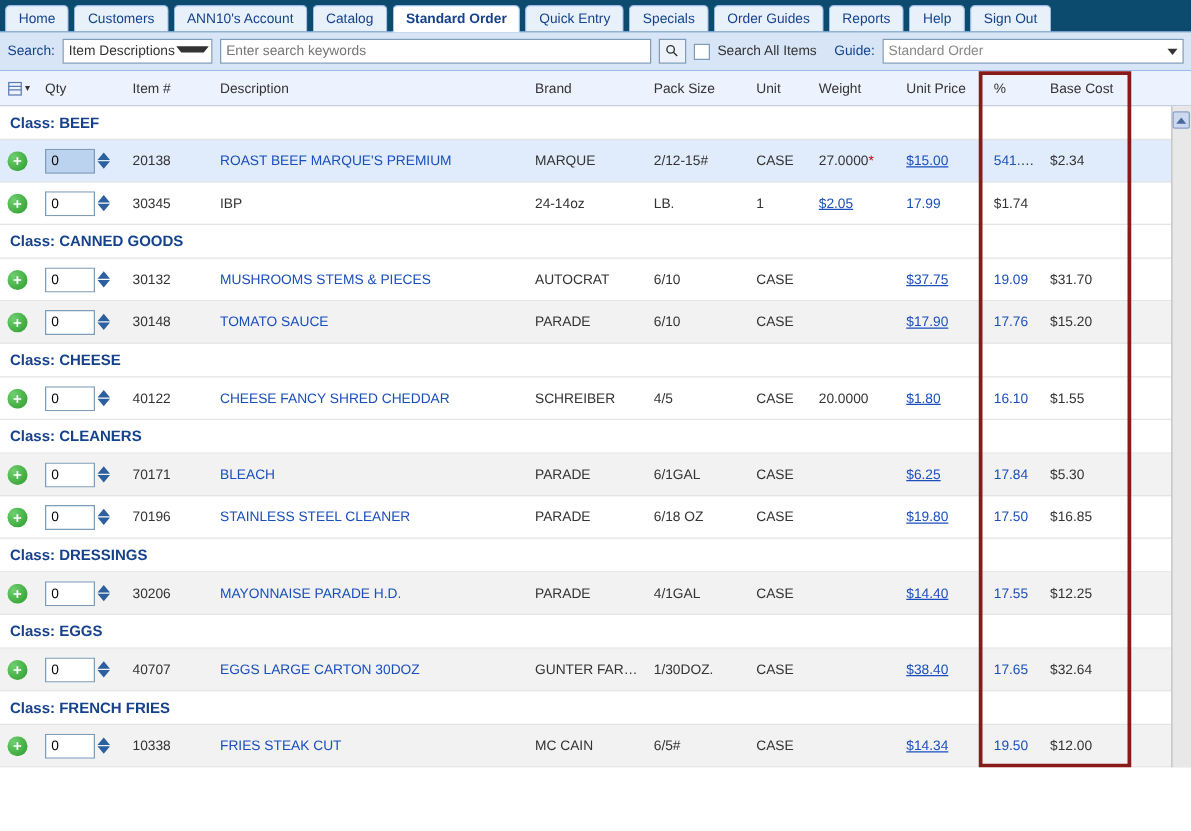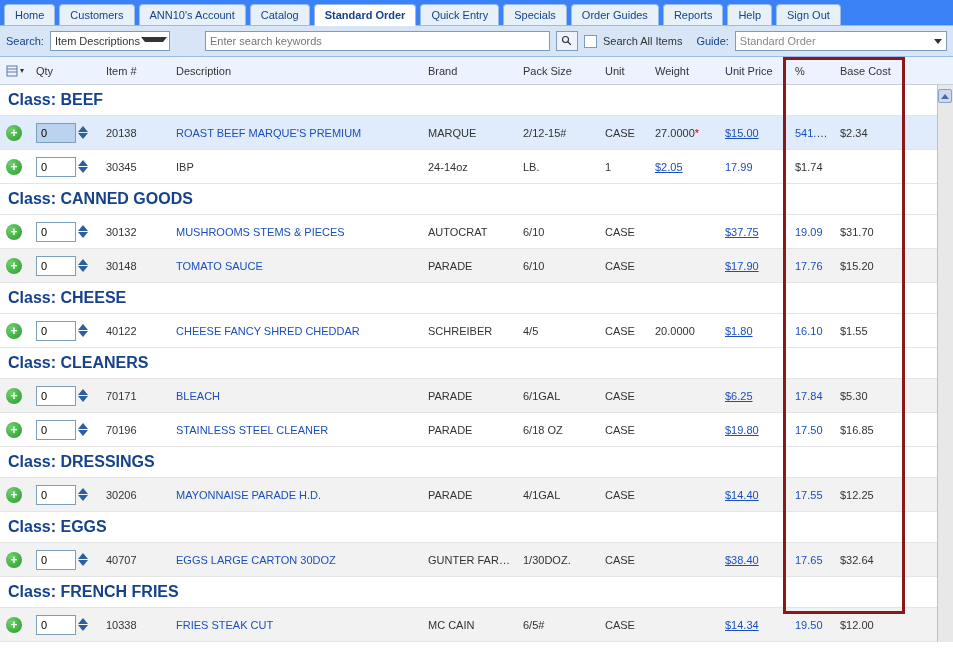--- a/index.html
+++ b/index.html
@@ -16,7 +16,7 @@
     display: flex;
     gap: 4px;
     padding: 4px 4px 0 4px;
-    background: #3b82f6;
+    background: #0c4a6e;
     border-bottom: 1px solid #99bbe8;
   }
   .tab {

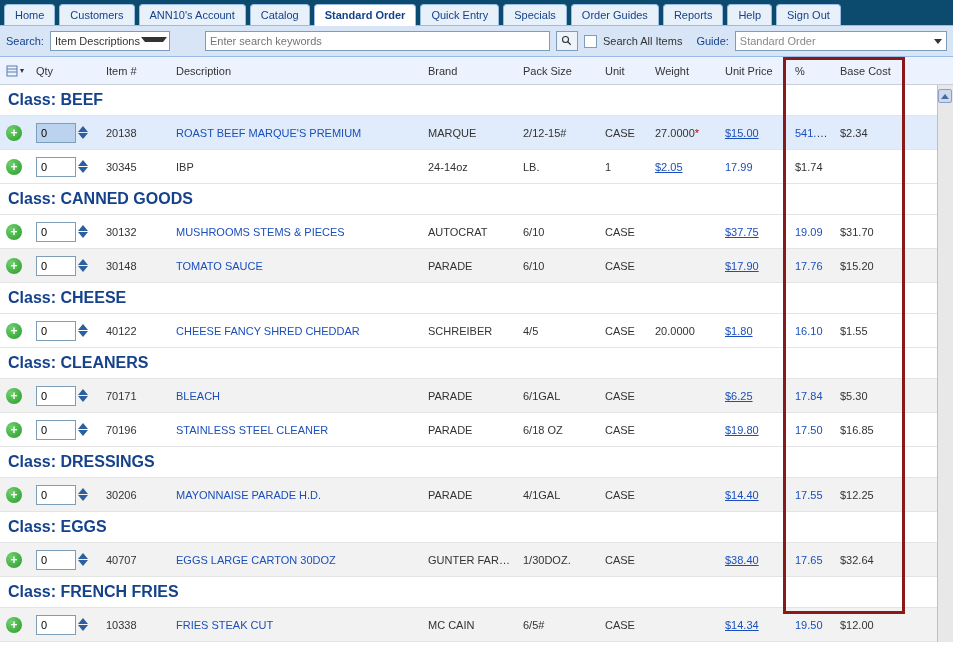--- a/index.html
+++ b/index.html
@@ -70,7 +70,6 @@
     padding: 0 4px;
     font-size: 11px;
     color: #888;
-    margin-left: 29px;
   }
   .srch-btn {
     width: 22px; height: 20px;

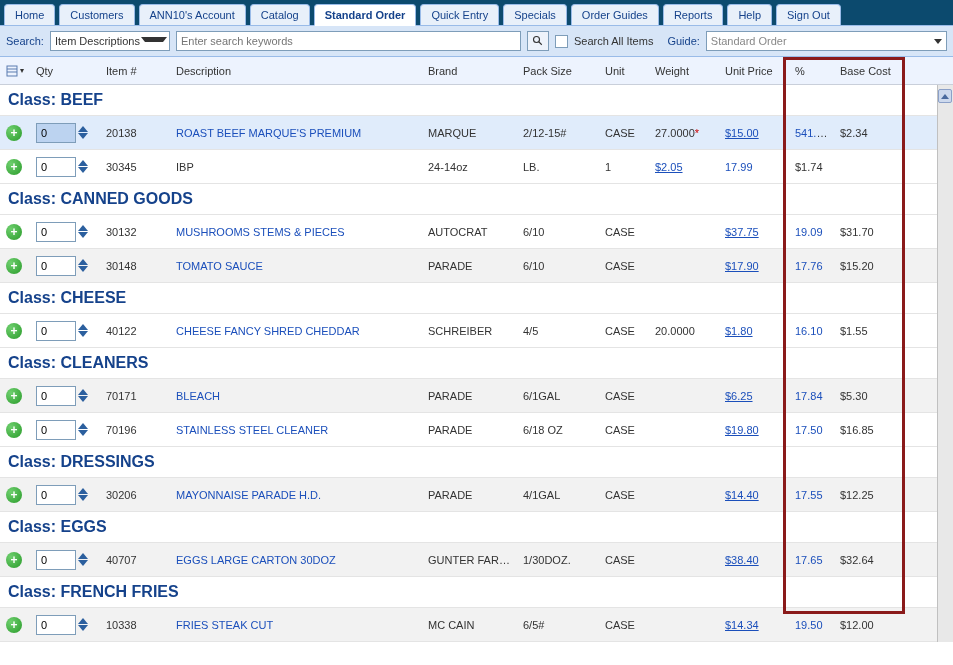--- a/index.html
+++ b/index.html
@@ -138,7 +138,7 @@
     padding: 6px 10px 6px 8px;
     color: #15428b;
     font-weight: bold;
-    font-size: 16px;
+    font-size: 12px;
     border-bottom: 1px solid #e4e4e4;
   }
   .row {

